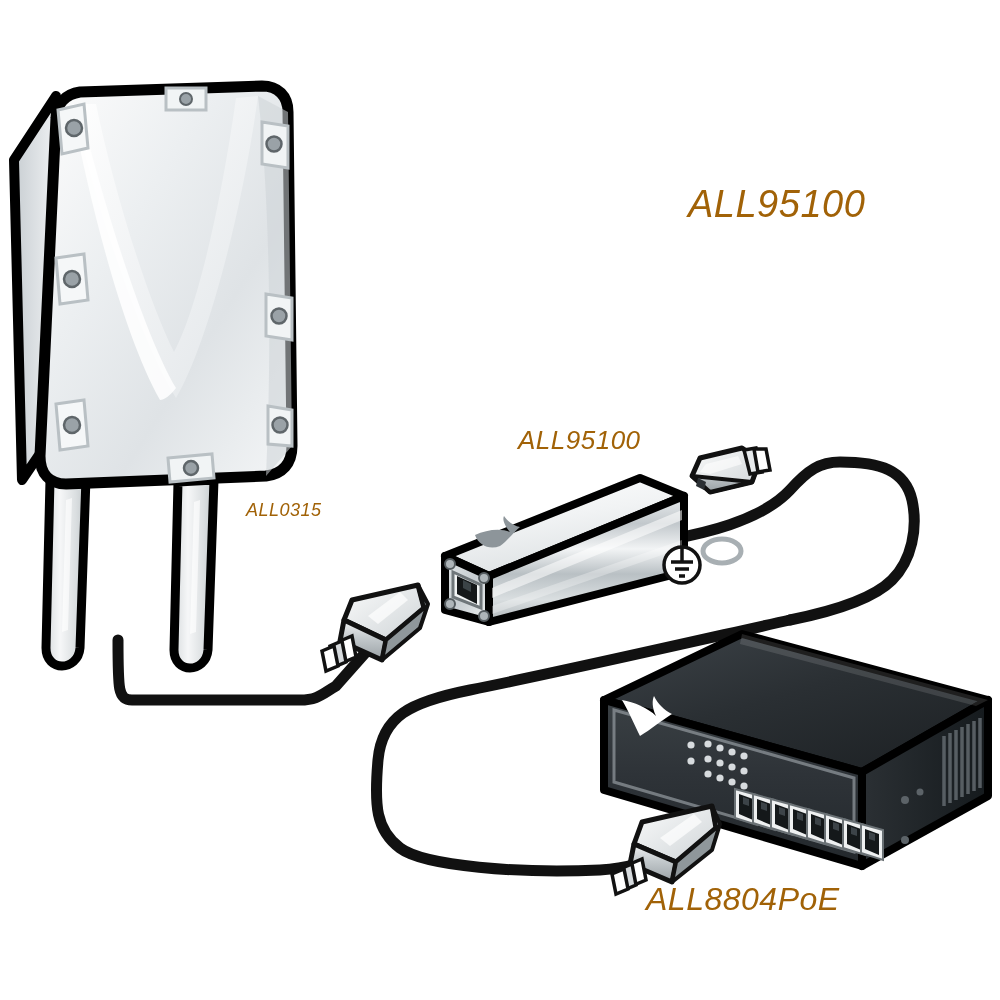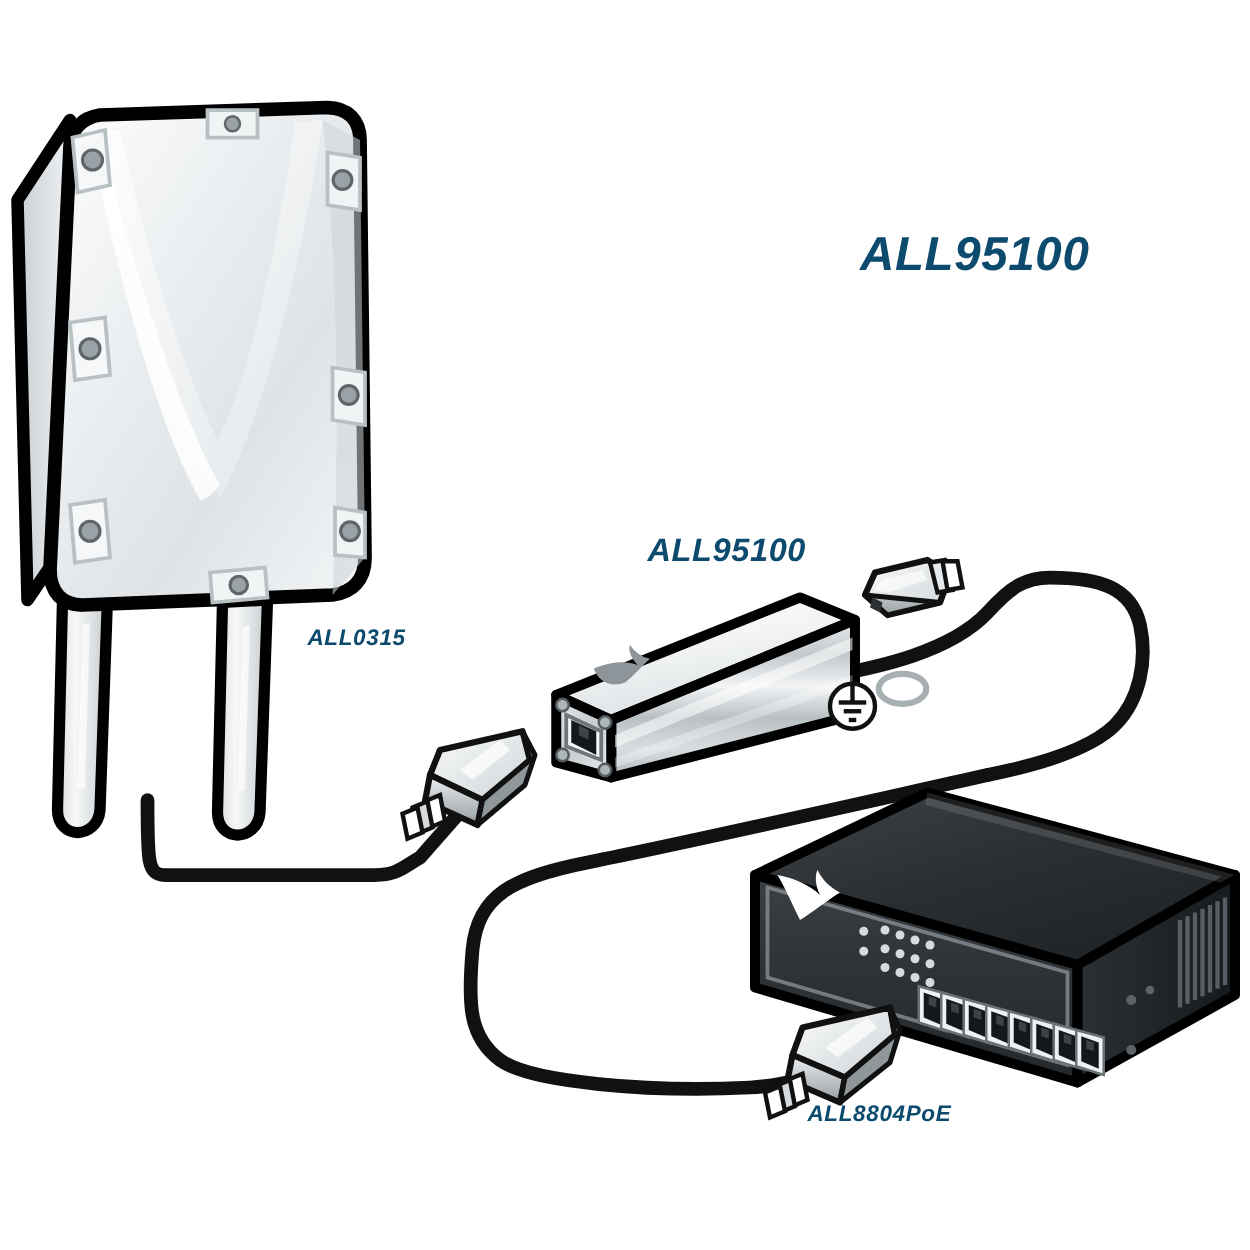--- a/index.html
+++ b/index.html
@@ -26,9 +26,9 @@
   .dlabel {
     position: absolute;
     font-family: "Liberation Sans", sans-serif;
-    font-weight: bold;
+    font-weight: normal;
     font-style: italic;
-    color: #0c4a6e;
+    color: #a16207;
     white-space: nowrap;
     letter-spacing: 0.5px;
   }

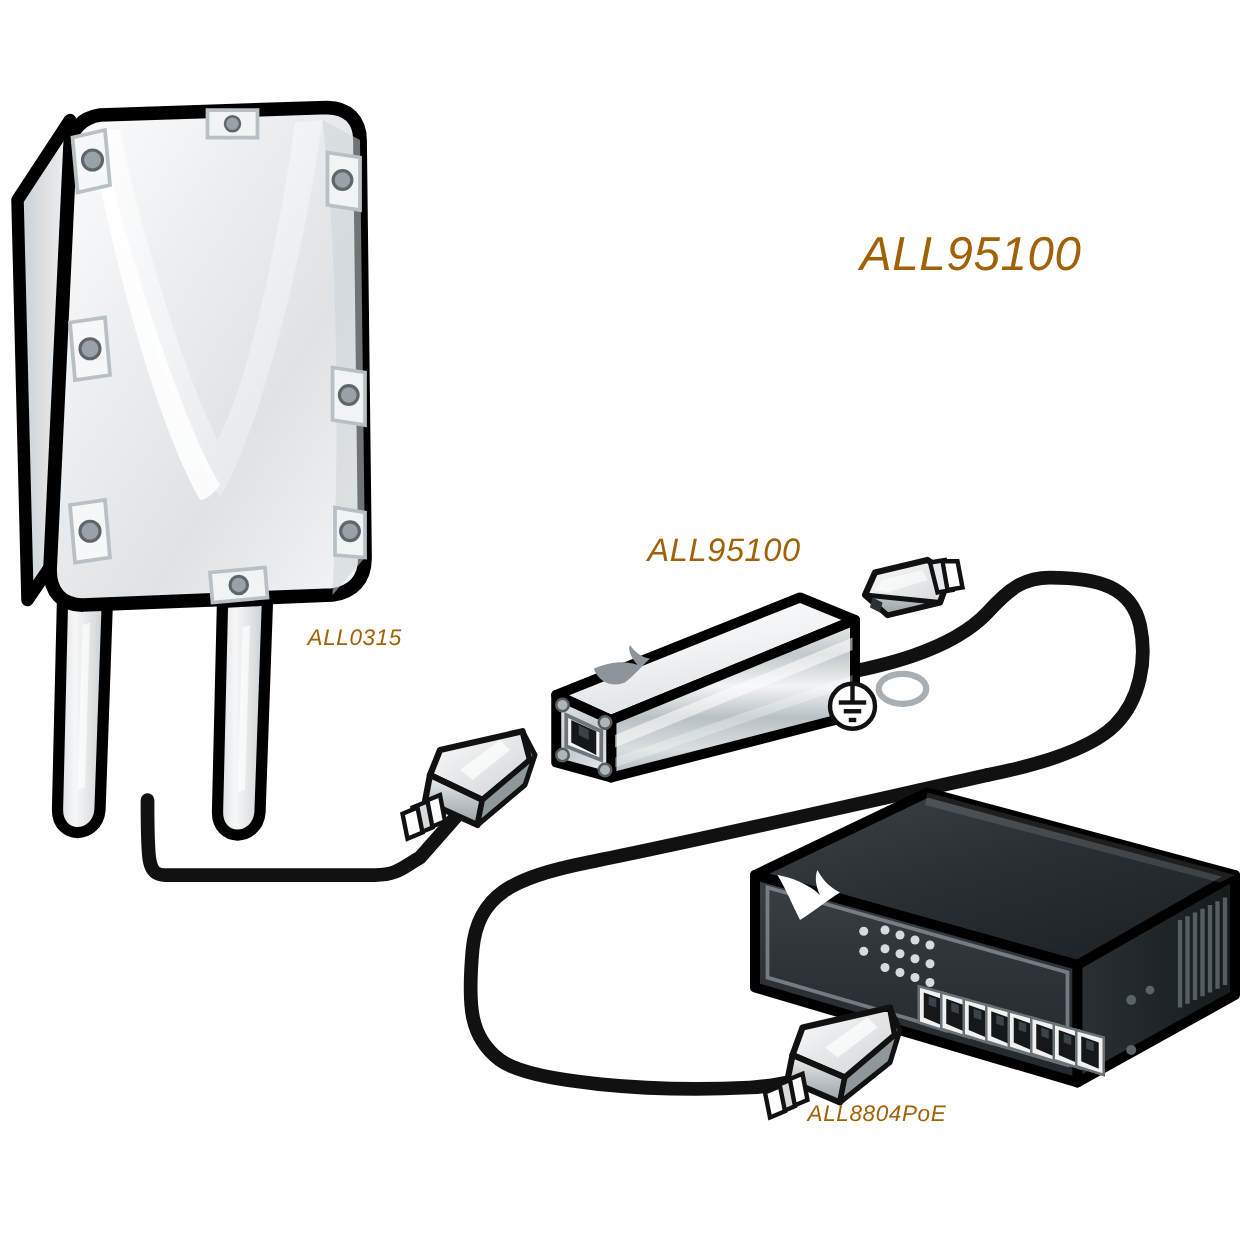--- a/index.html
+++ b/index.html
@@ -50,7 +50,7 @@
   #label-switch {
     left: 646px;
     top: 881px;
-    font-size: 18px;
+    font-size: 32px;
   }
 </style>
 </head>

